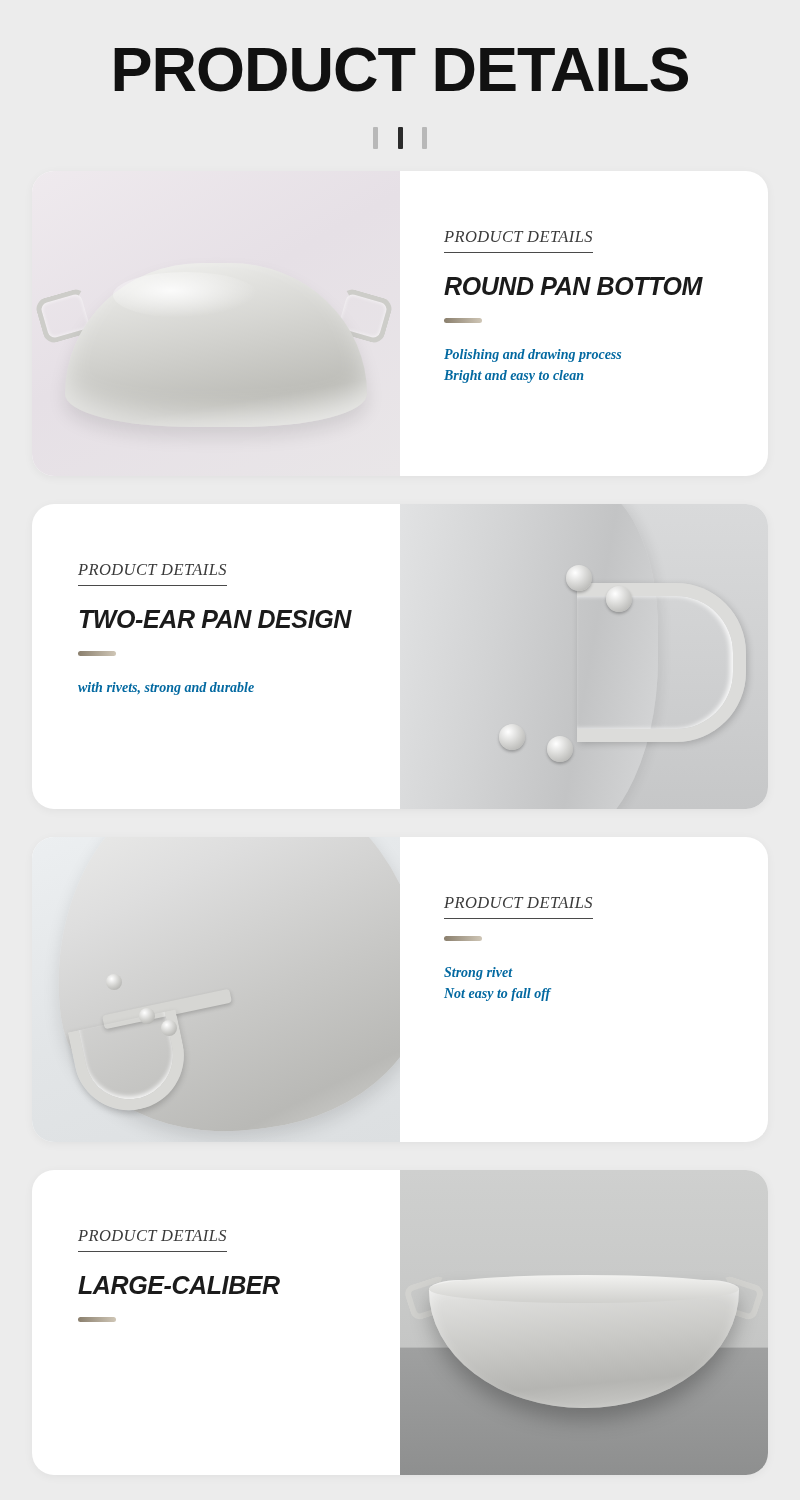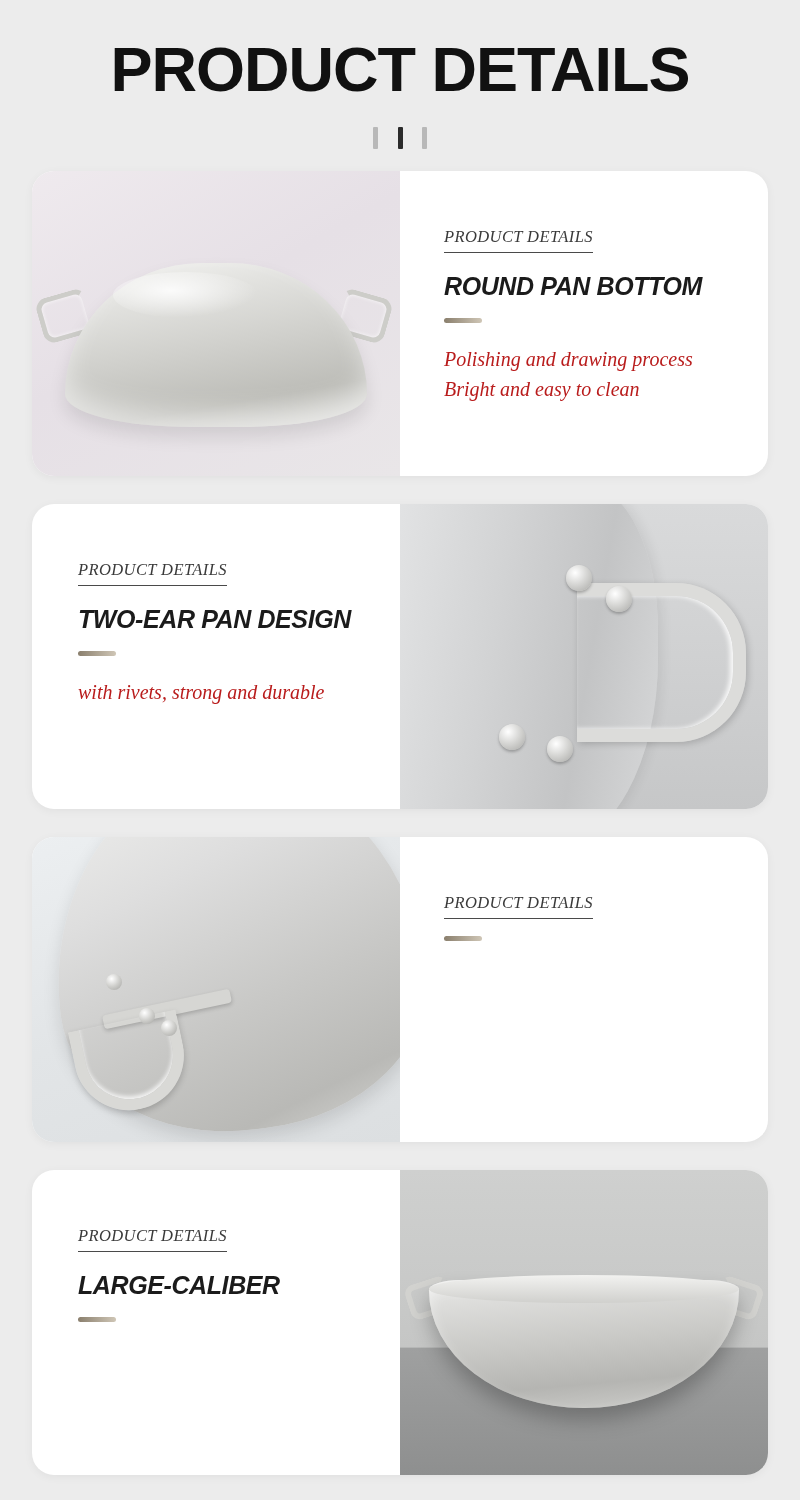--- a/index.html
+++ b/index.html
@@ -79,9 +79,10 @@
     margin-top:21px;
     font-family:"Liberation Serif", serif;
     font-style:italic;
-    font-size:20px;
+    font-size:14px;
     line-height:1.52;
-    color:#b91c1c;
+    color:#0369a1;
+    font-weight:bold;
   }
 
   

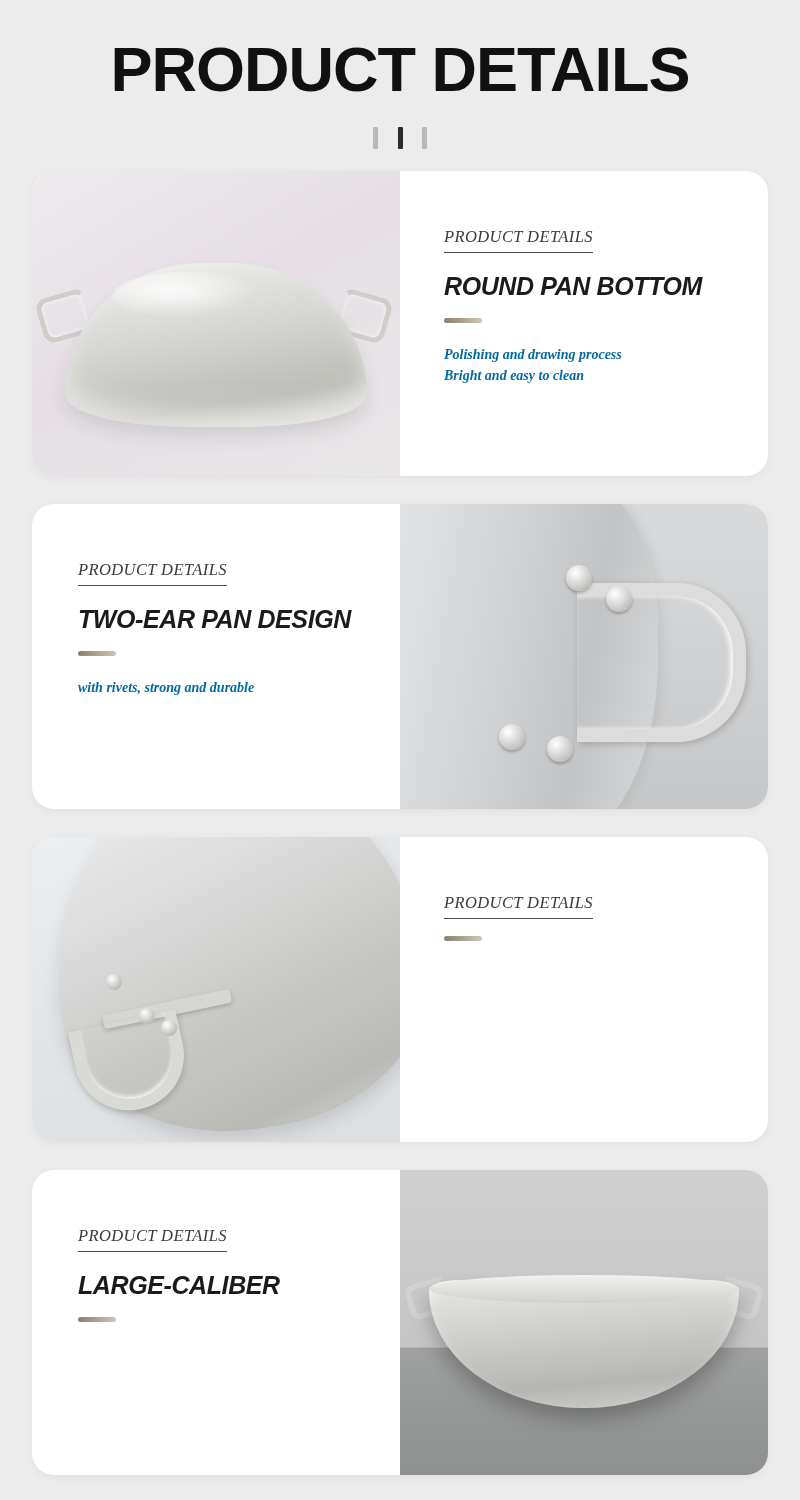--- a/index.html
+++ b/index.html
@@ -266,6 +266,10 @@
       <div class="half text-half">
         <div class="eyebrow">PRODUCT DETAILS</div>
         <div class="dash"></div>
+        <div class="desc">
+          <div>Strong rivet</div>
+          <div>Not easy to fall off</div>
+        </div>
       </div>
     </div>
 

